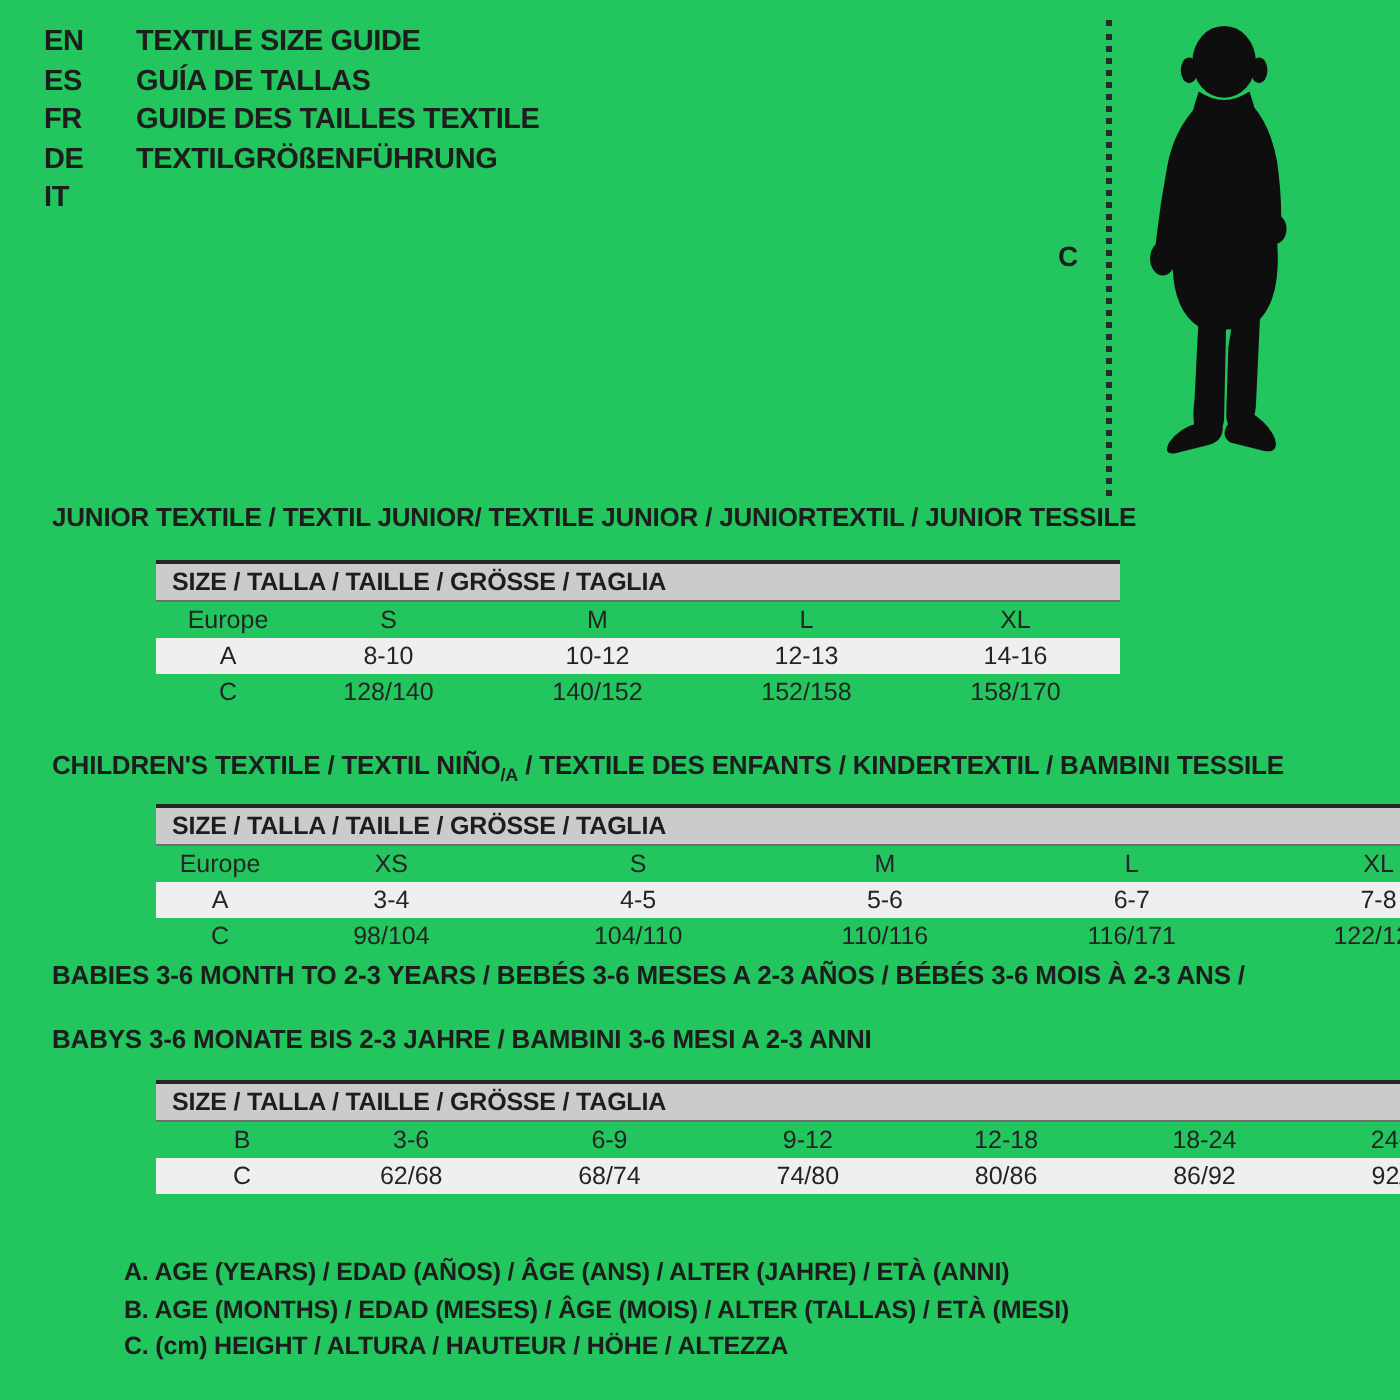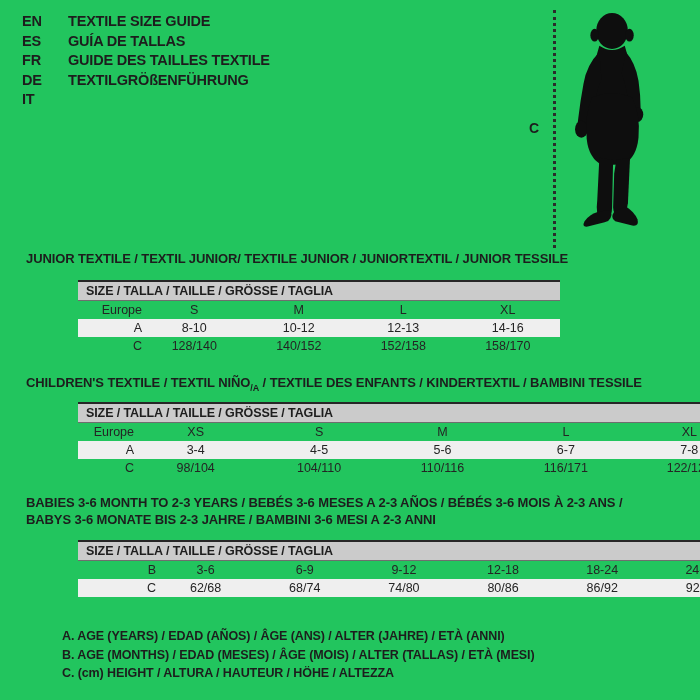--- a/index.html
+++ b/index.html
@@ -22,7 +22,7 @@
             font-weight:bold;font-size:12.5px;padding:2px 0 2px 8px;letter-spacing:-0.1px;}
   table{border-collapse:collapse;table-layout:fixed;width:100%;}
   td{font-size:12.5px;height:18px;text-align:center;padding:0;color:#242424;}
-  td.lbl{text-align:right;padding-left:8px;}
+  td.lbl{text-align:center;padding-left:8px;}
   tr.shaded{background:#efefef;}
   
   .legend{position:absolute;left:26px;top:627px;}

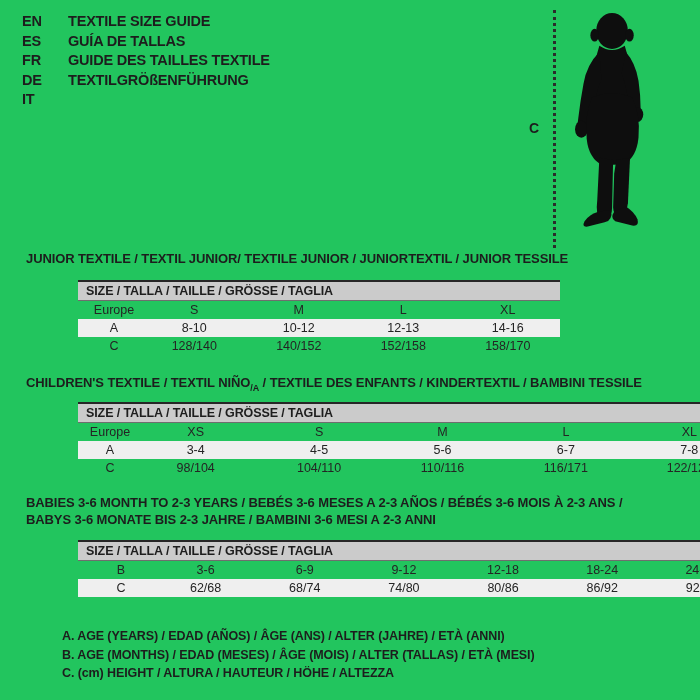--- a/index.html
+++ b/index.html
@@ -155,7 +155,7 @@
       </table>
   </div>
 
-  <div class="sec-title" style="top:495px;">BABIES 3-6 MONTH TO 2-3 YEARS / BEBÉS 3-6 MESES A 2-3 AÑOS / BÉBÉS 3-6 MOIS À 2-3 ANS /</div>
+  <div class="sec-title" style="top:480px;">BABIES 3-6 MONTH TO 2-3 YEARS / BEBÉS 3-6 MESES A 2-3 AÑOS / BÉBÉS 3-6 MOIS À 2-3 ANS /</div>
   <div class="sec-title" style="top:512px;">BABYS 3-6 MONATE BIS 2-3 JAHRE / BAMBINI 3-6 MESI A 2-3 ANNI</div>
   <div class="tblwrap" style="top:540px;width:673px;">
     <div class="size-bar">SIZE / TALLA / TAILLE / GRÖSSE / TAGLIA</div>

